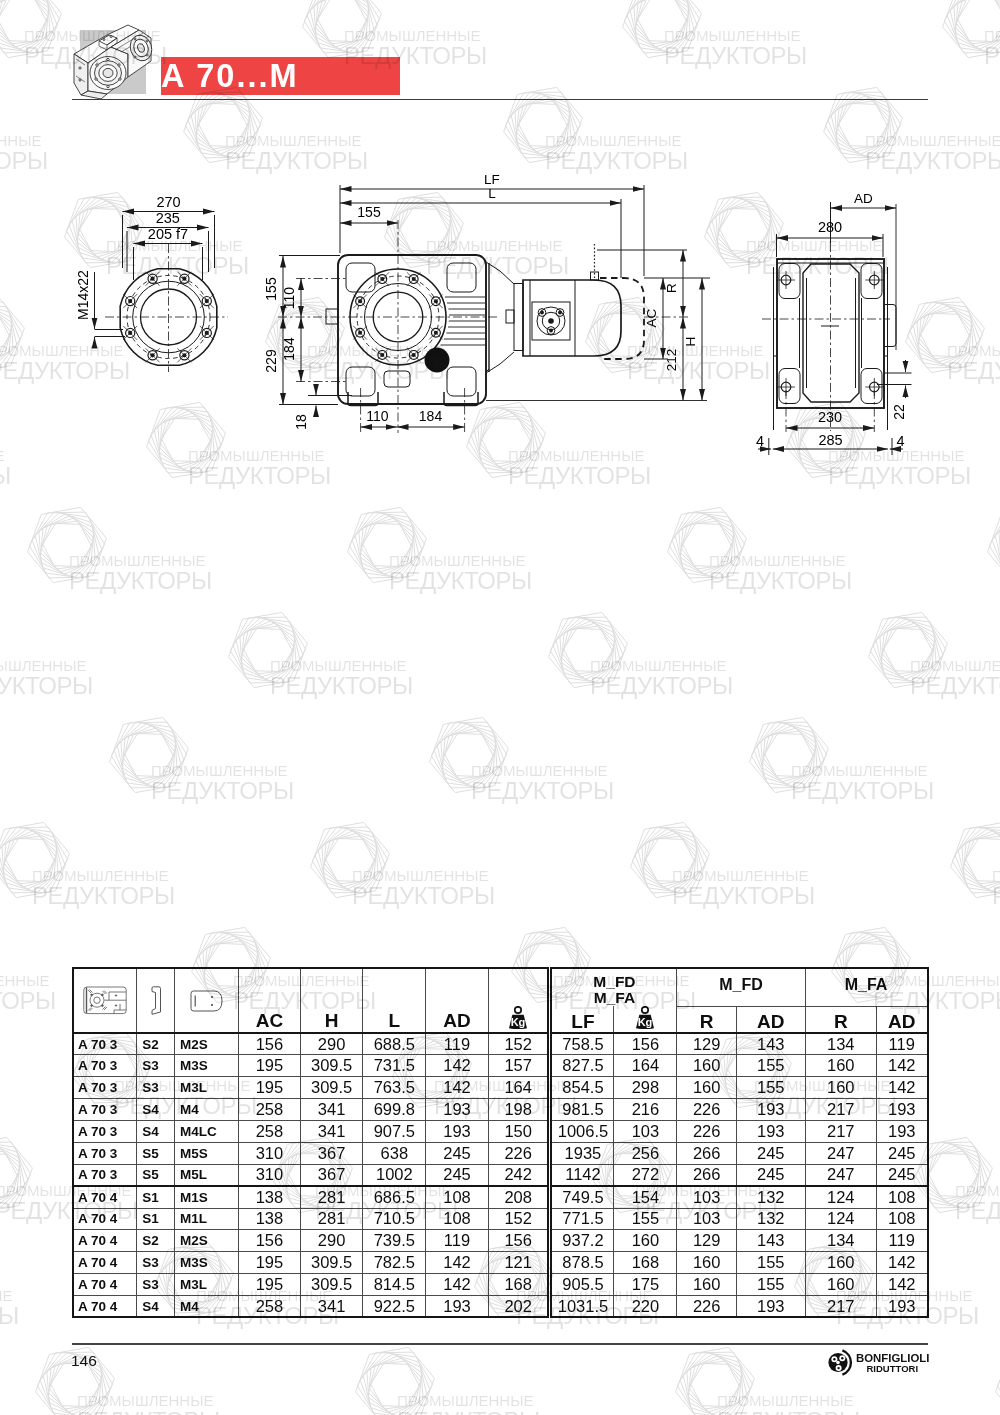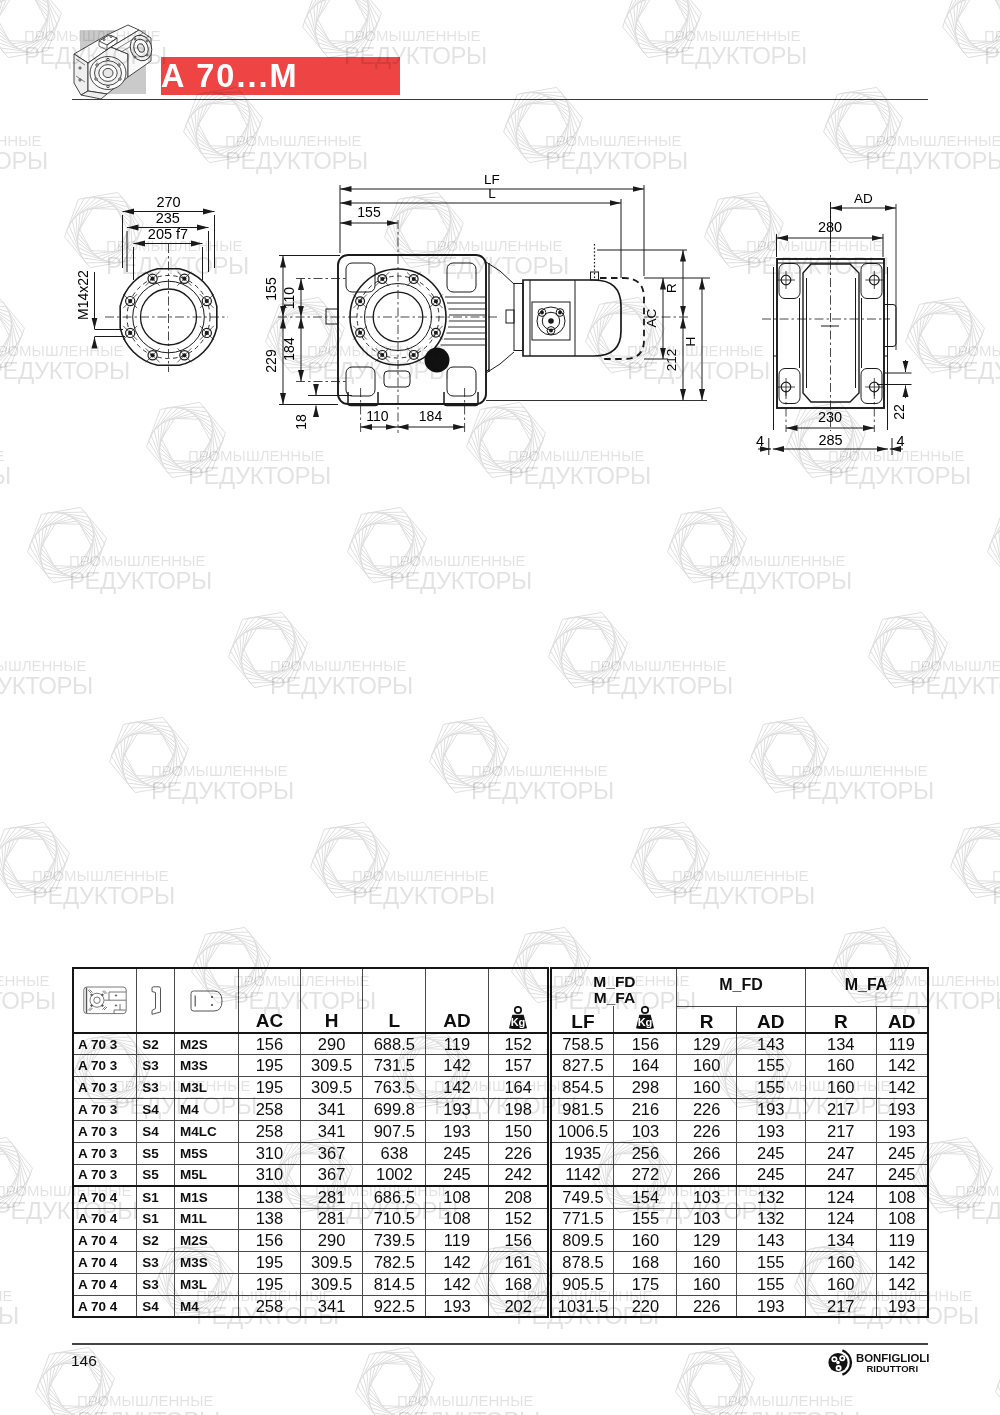--- a/index.html
+++ b/index.html
@@ -612,7 +612,7 @@
 <td>739.5</td>
 <td>119</td>
 <td>156</td>
-<td class="dsep">809.5</td>
+<td class="dsep">937.2</td>
 <td>160</td>
 <td>129</td>
 <td>143</td>

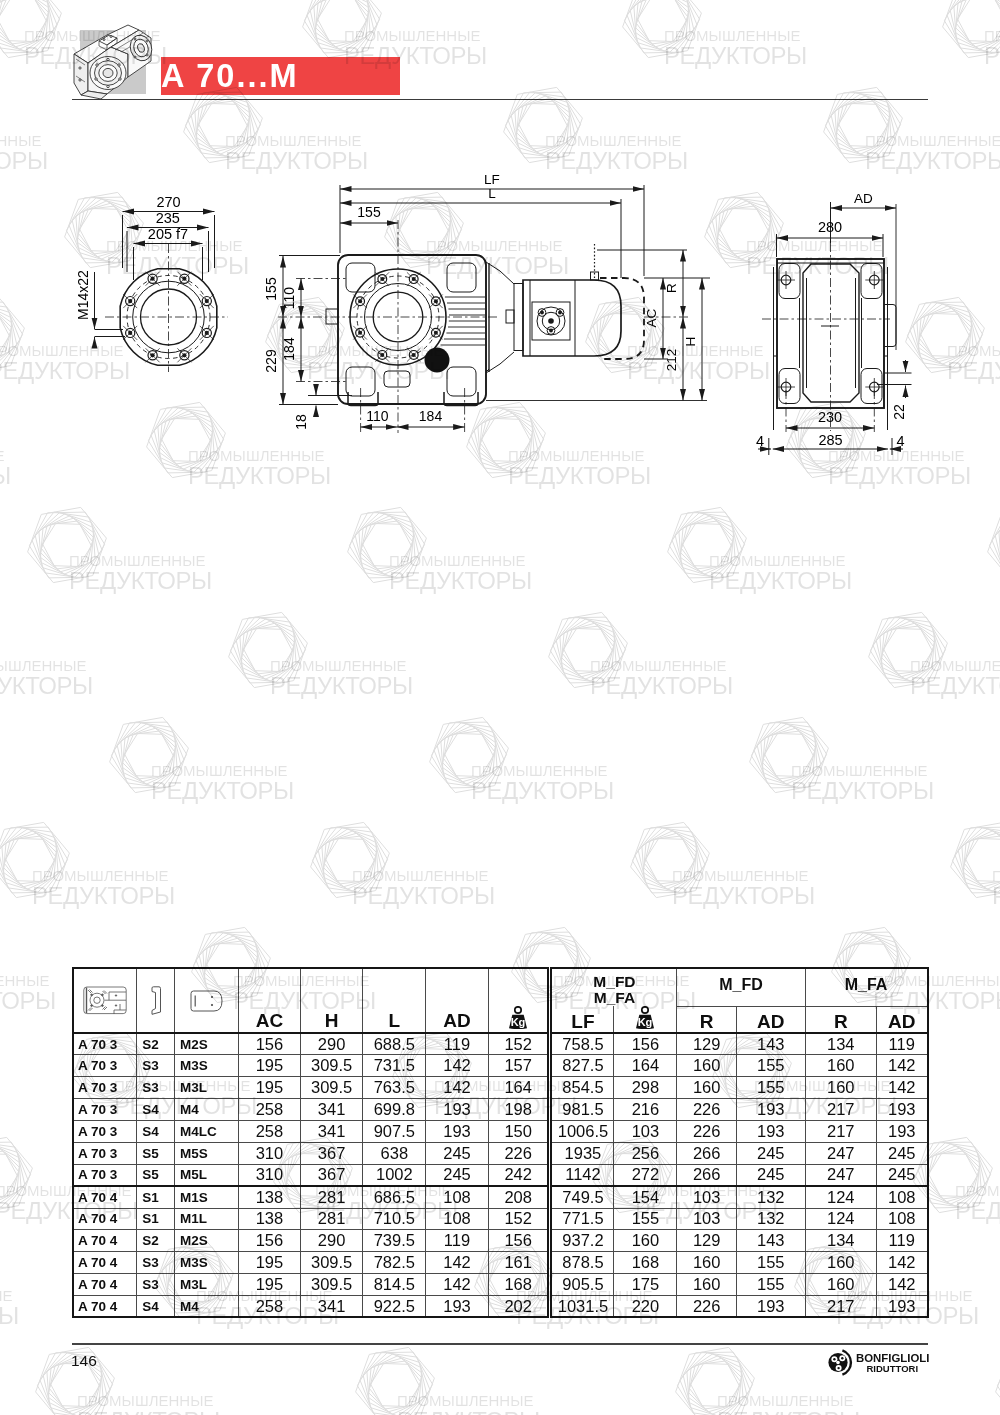--- a/index.html
+++ b/index.html
@@ -627,7 +627,7 @@
 <td>309.5</td>
 <td>782.5</td>
 <td>142</td>
-<td>161</td>
+<td>121</td>
 <td class="dsep">878.5</td>
 <td>168</td>
 <td>160</td>

